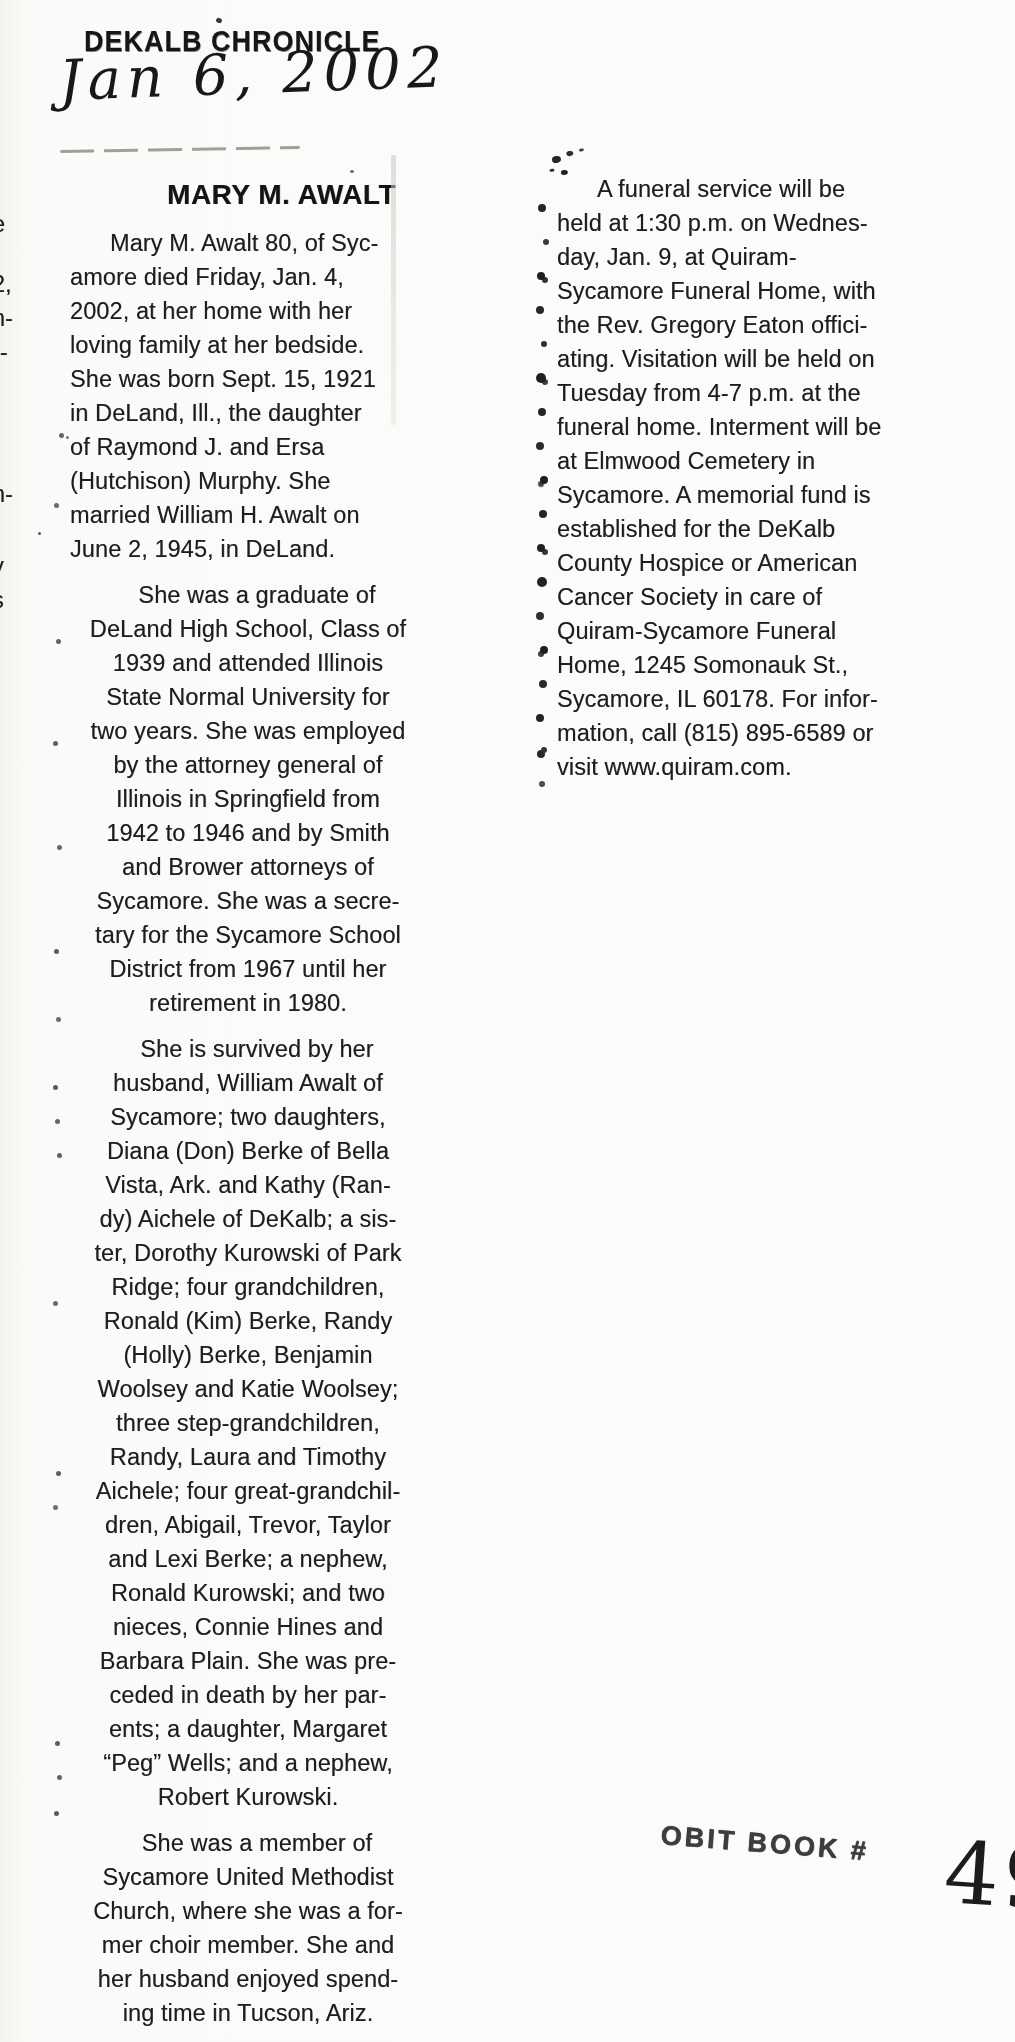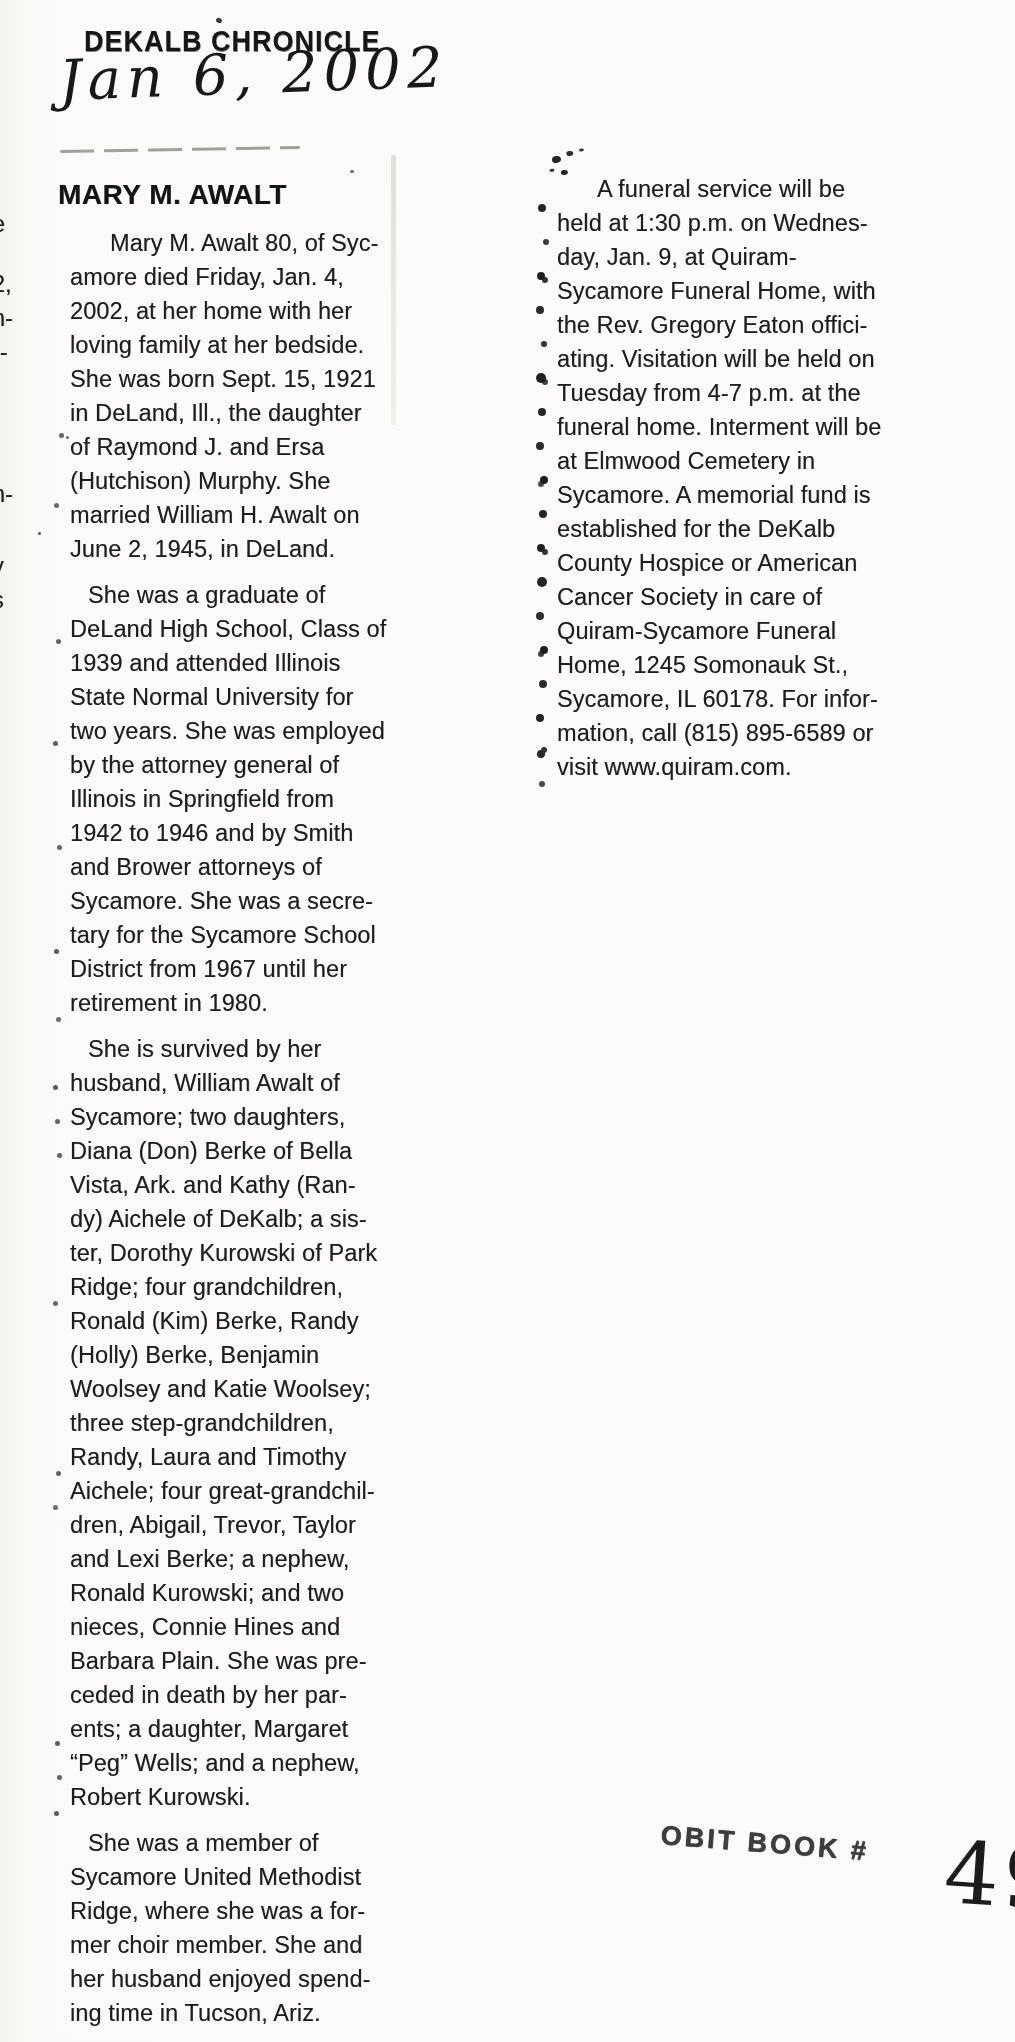--- a/index.html
+++ b/index.html
@@ -38,7 +38,7 @@
   .col-left{left:58px;top:176px;width:380px;}
   .col-right{left:545px;top:160px;width:350px;}
   .obit-title{
-    margin:0;padding:0 42px 0 0;text-align:left;
+    margin:0;padding:0 42px 0 0;text-align:right;
     font-size:28px;font-weight:bold;letter-spacing:.5px;line-height:38px;
     color:#141414;text-shadow:0.4px 0.4px 0.4px rgba(0,0,0,.45);
     white-space:pre;

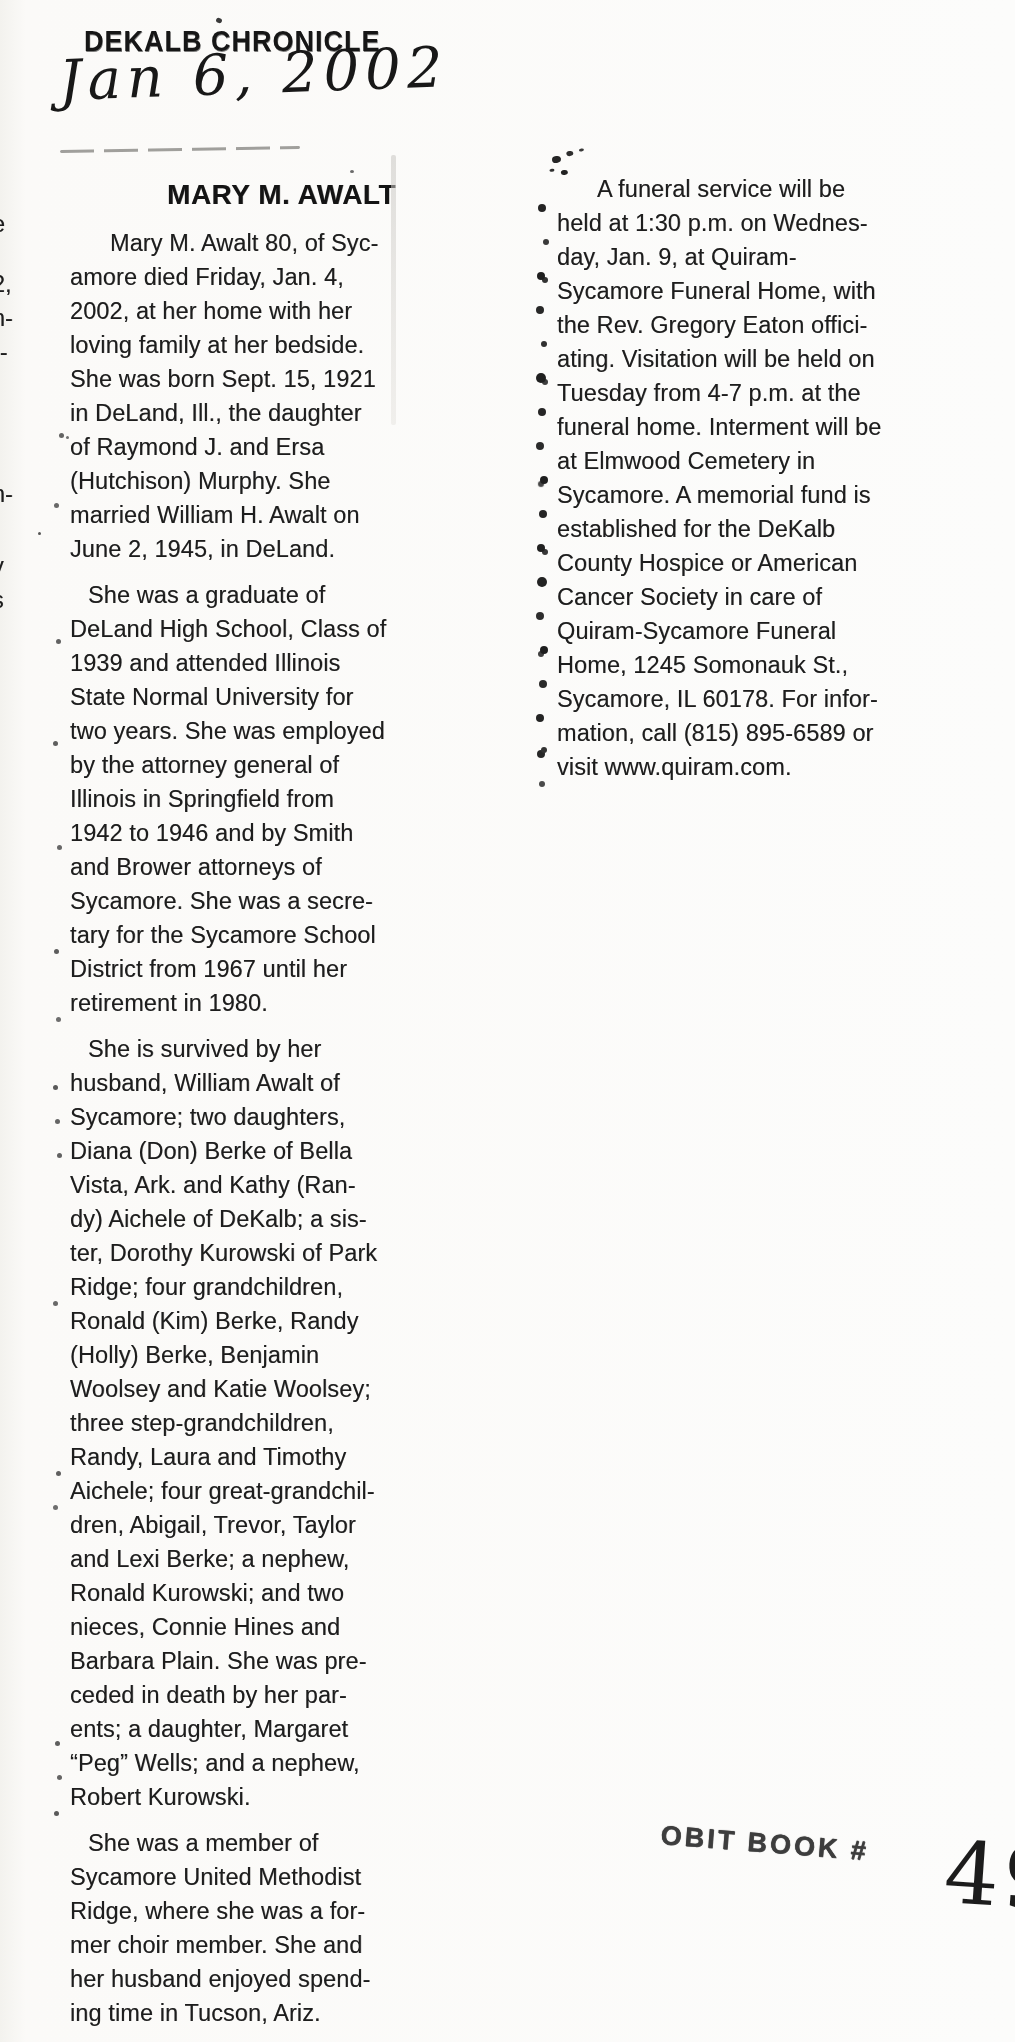--- a/index.html
+++ b/index.html
@@ -49,7 +49,7 @@
     text-shadow:0.35px 0.35px 0.35px rgba(10,10,10,.4);
   }
   .indent-lg{text-indent:40px;}
-  .indent-sm{text-indent:18px;}
+  .indent-sm{text-indent:18px;text-align:center;}
   
   .edge-frag{
     position:absolute;left:-8px;width:24px;overflow:visible;

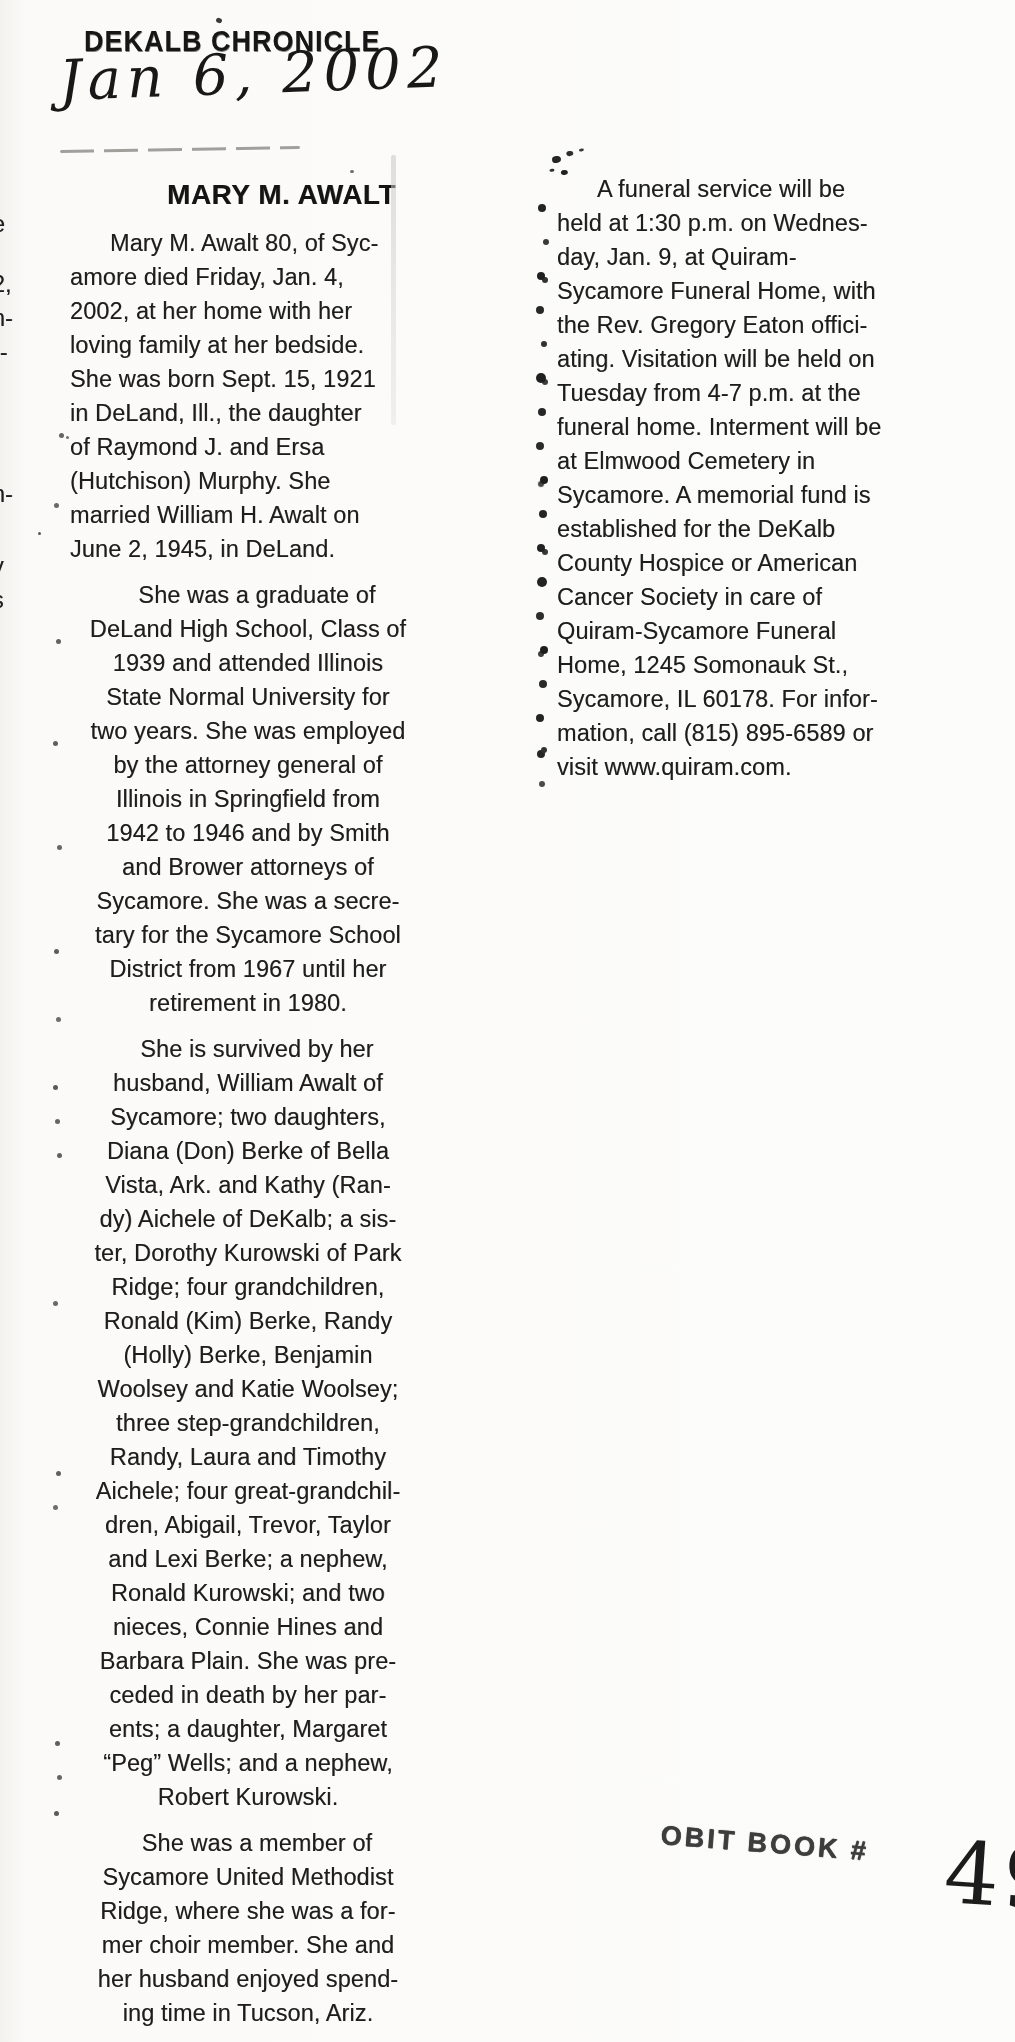--- a/index.html
+++ b/index.html
@@ -172,7 +172,7 @@
 Robert Kurowski.</p>
     <p class="para indent-sm">She was a member of
 Sycamore United Methodist
-Ridge, where she was a for-
+Church, where she was a for-
 mer choir member. She and
 her husband enjoyed spend-
 ing time in Tucson, Ariz.</p>

